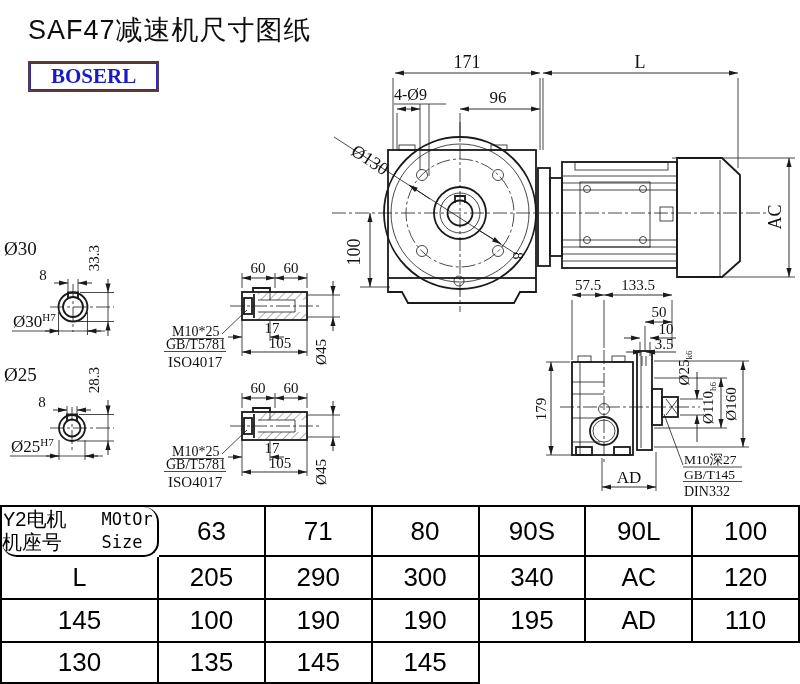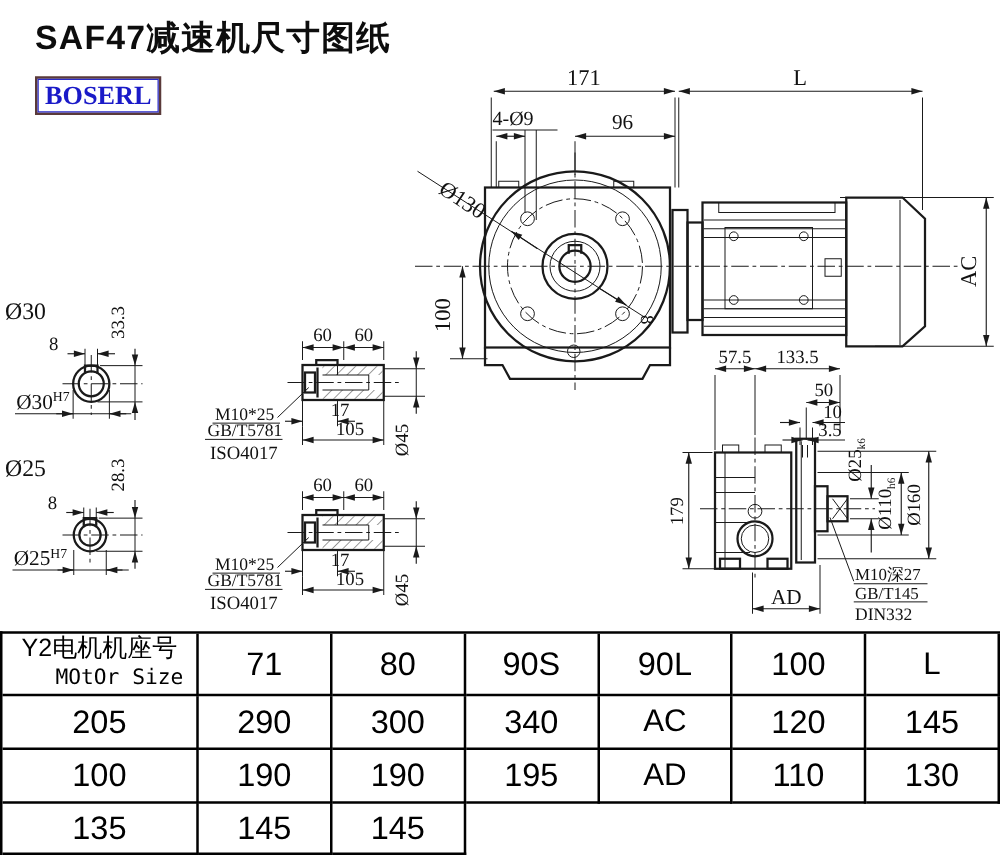--- a/index.html
+++ b/index.html
@@ -5,7 +5,7 @@
   html,body{margin:0;padding:0;}
   body{width:800px;height:684px;background:#fff;position:relative;overflow:hidden;
        font-family:"Liberation Sans","DejaVu Sans",sans-serif;}
-  .title{position:absolute;left:28px;top:12px;font-size:27px;font-weight:bold;color:#0d0d0d;
+  .title{position:absolute;left:28px;top:12px;font-size:27px;font-weight:normal;color:#0d0d0d;
          letter-spacing:1px;white-space:nowrap;}
   .brand{position:absolute;left:28px;top:61px;border:2px solid #5a3a3a;background:#fff;}
   .brand-inner{border:1px solid #2a2ac8;padding:0 5px;font-family:"Liberation Serif","DejaVu Serif",serif;

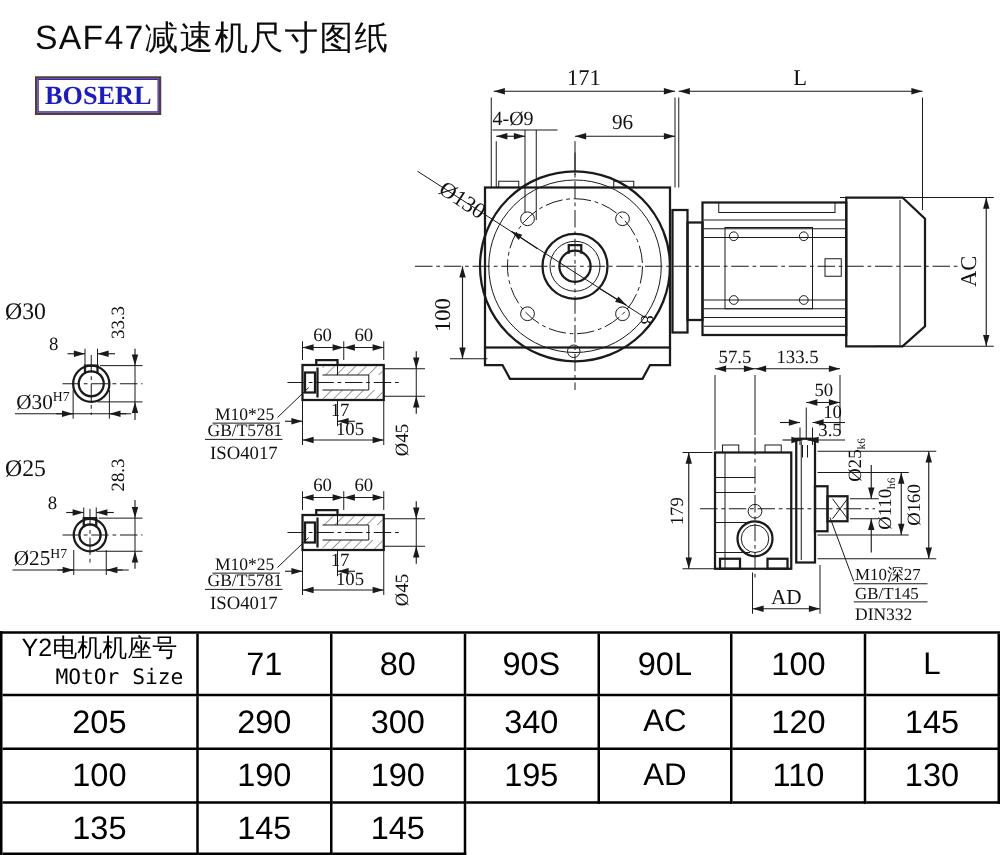--- a/index.html
+++ b/index.html
@@ -8,7 +8,7 @@
   .title{position:absolute;left:28px;top:12px;font-size:27px;font-weight:normal;color:#0d0d0d;
          letter-spacing:1px;white-space:nowrap;}
   .brand{position:absolute;left:28px;top:61px;border:2px solid #5a3a3a;background:#fff;}
-  .brand-inner{border:1px solid #2a2ac8;padding:0 5px;font-family:"Liberation Serif","DejaVu Serif",serif;
+  .brand-inner{border:1px solid #2a2ac8;padding:0 20px;font-family:"Liberation Serif","DejaVu Serif",serif;
          font-size:21px;font-weight:bold;color:#1a1ac8;line-height:25px;text-align:center;}
   svg.draw{position:absolute;left:0;top:0;}
   svg.draw text{fill:#111;font-family:"Liberation Serif","DejaVu Serif",serif;}

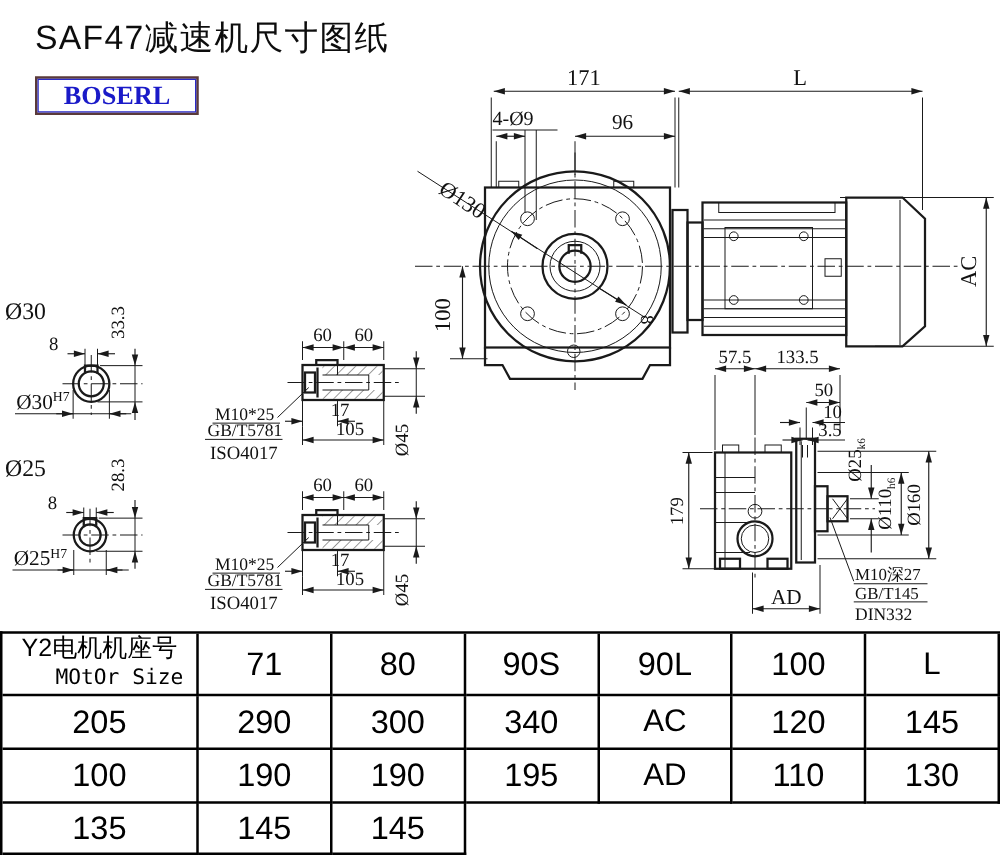--- a/index.html
+++ b/index.html
@@ -22,7 +22,7 @@
        border-left:2px solid #000;border-top:2px solid #000;box-sizing:border-box;}
   .c{border-right:2px solid #000;border-bottom:2px solid #000;display:flex;align-items:center;
      justify-content:center;font-size:26px;color:#000;overflow:hidden;}
-  .hdr{flex-direction:column;font-size:20px;line-height:23px;}
+  .hdr{flex-direction:row;font-size:20px;line-height:23px;border-radius:15px;}
   .hdr .en{font-family:"DejaVu Sans Mono","Liberation Mono",monospace;font-size:17px;margin-left:32px;}
   .rowlab{font-size:25px;}
 </style>

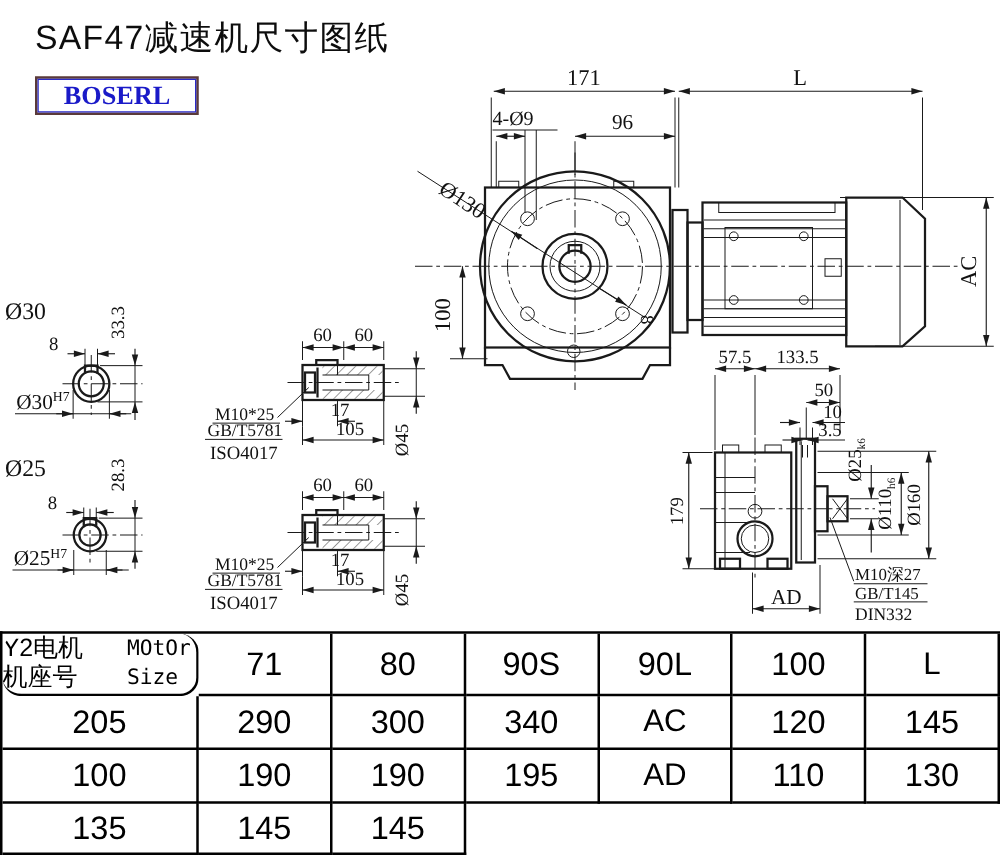--- a/index.html
+++ b/index.html
@@ -286,6 +286,7 @@
     <div>Y2电机机座号</div>
     <div class="en">MOtOr Size</div>
   </div>
+  <div class="c">63</div>
   <div class="c">71</div>
   <div class="c">80</div>
   <div class="c">90S</div>

